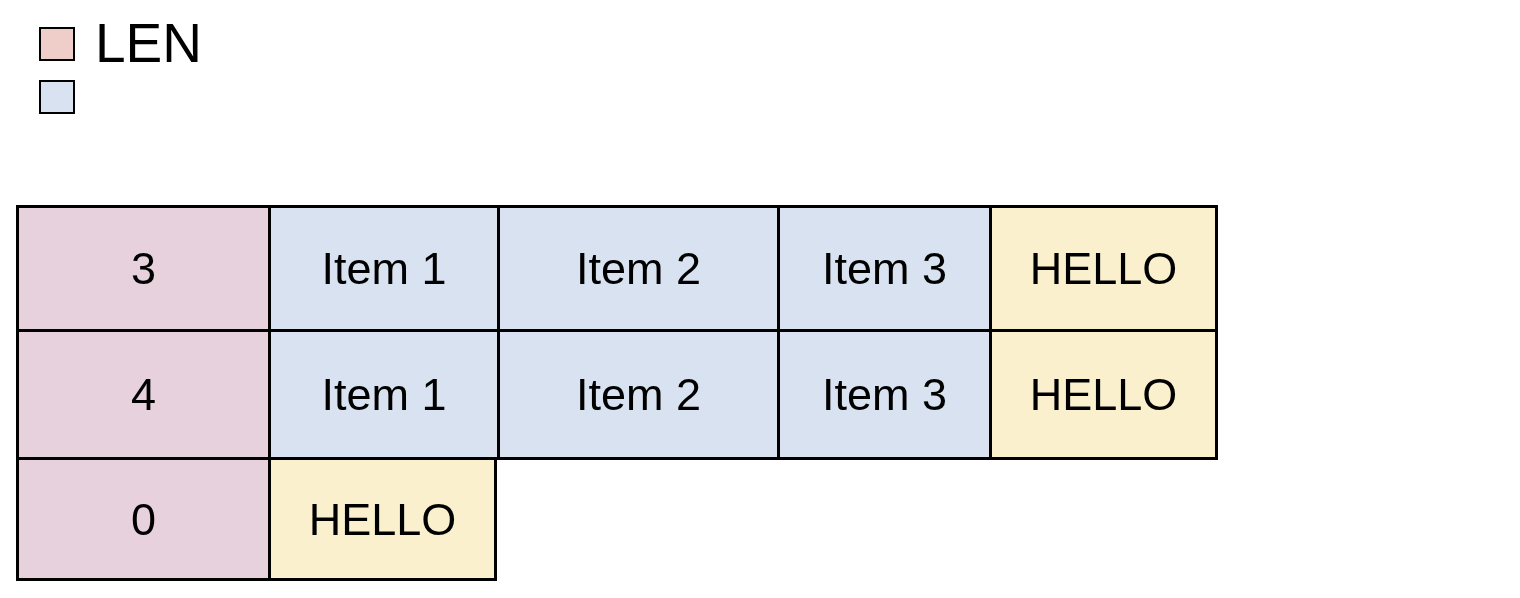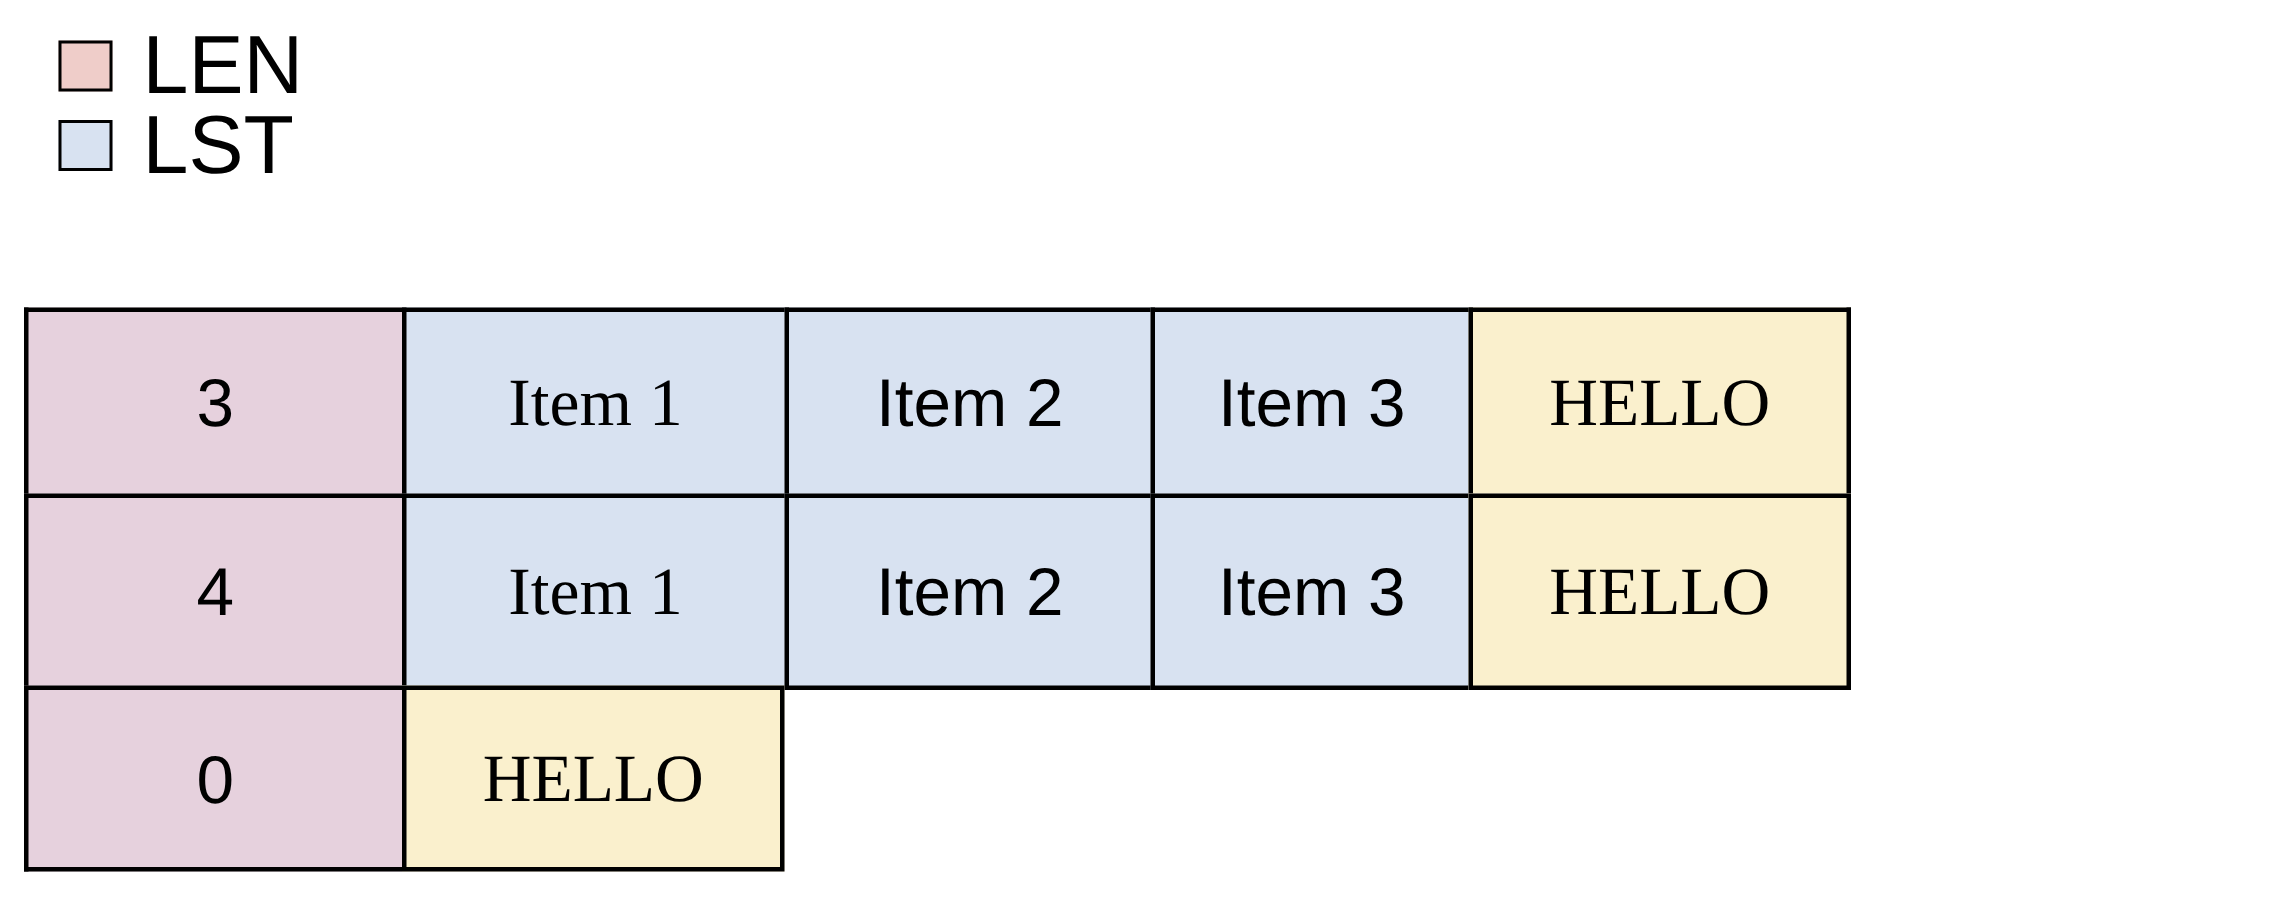--- a/index.html
+++ b/index.html
@@ -63,7 +63,6 @@
     </div>
     <div class="legend-item">
       <span class="swatch lst"></span>
-      <span class="legend-label">LST</span>
     </div>
   </div>
 

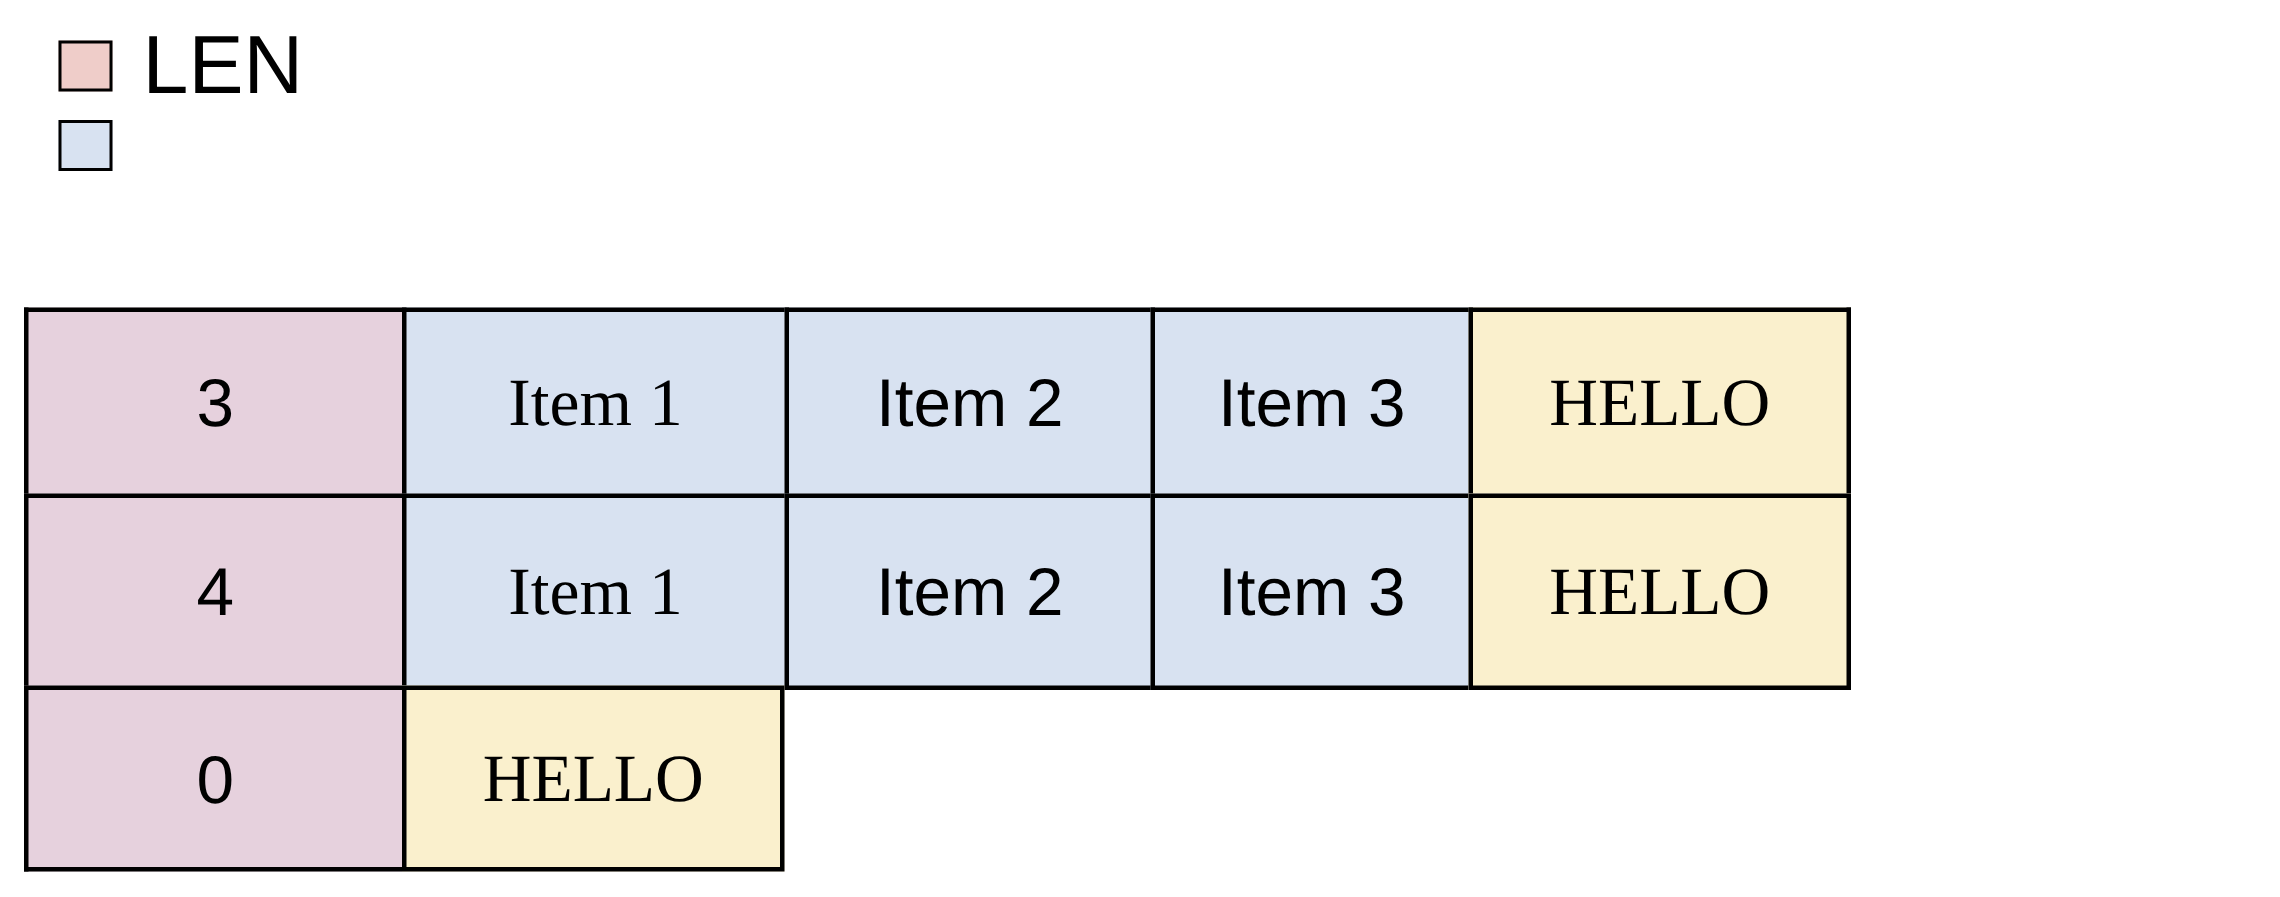--- a/index.html
+++ b/index.html
@@ -47,7 +47,7 @@
   .cell.lst{background:var(--lst);}
   .cell.fld{background:var(--fld);}
   .w252{width:252px;}
-  .w248{width:255px;font-family:Liberation Serif, serif;}
+  .w248{width:229px;}
   .w244{width:244px;}
   .w246{width:212px;}
 </style>

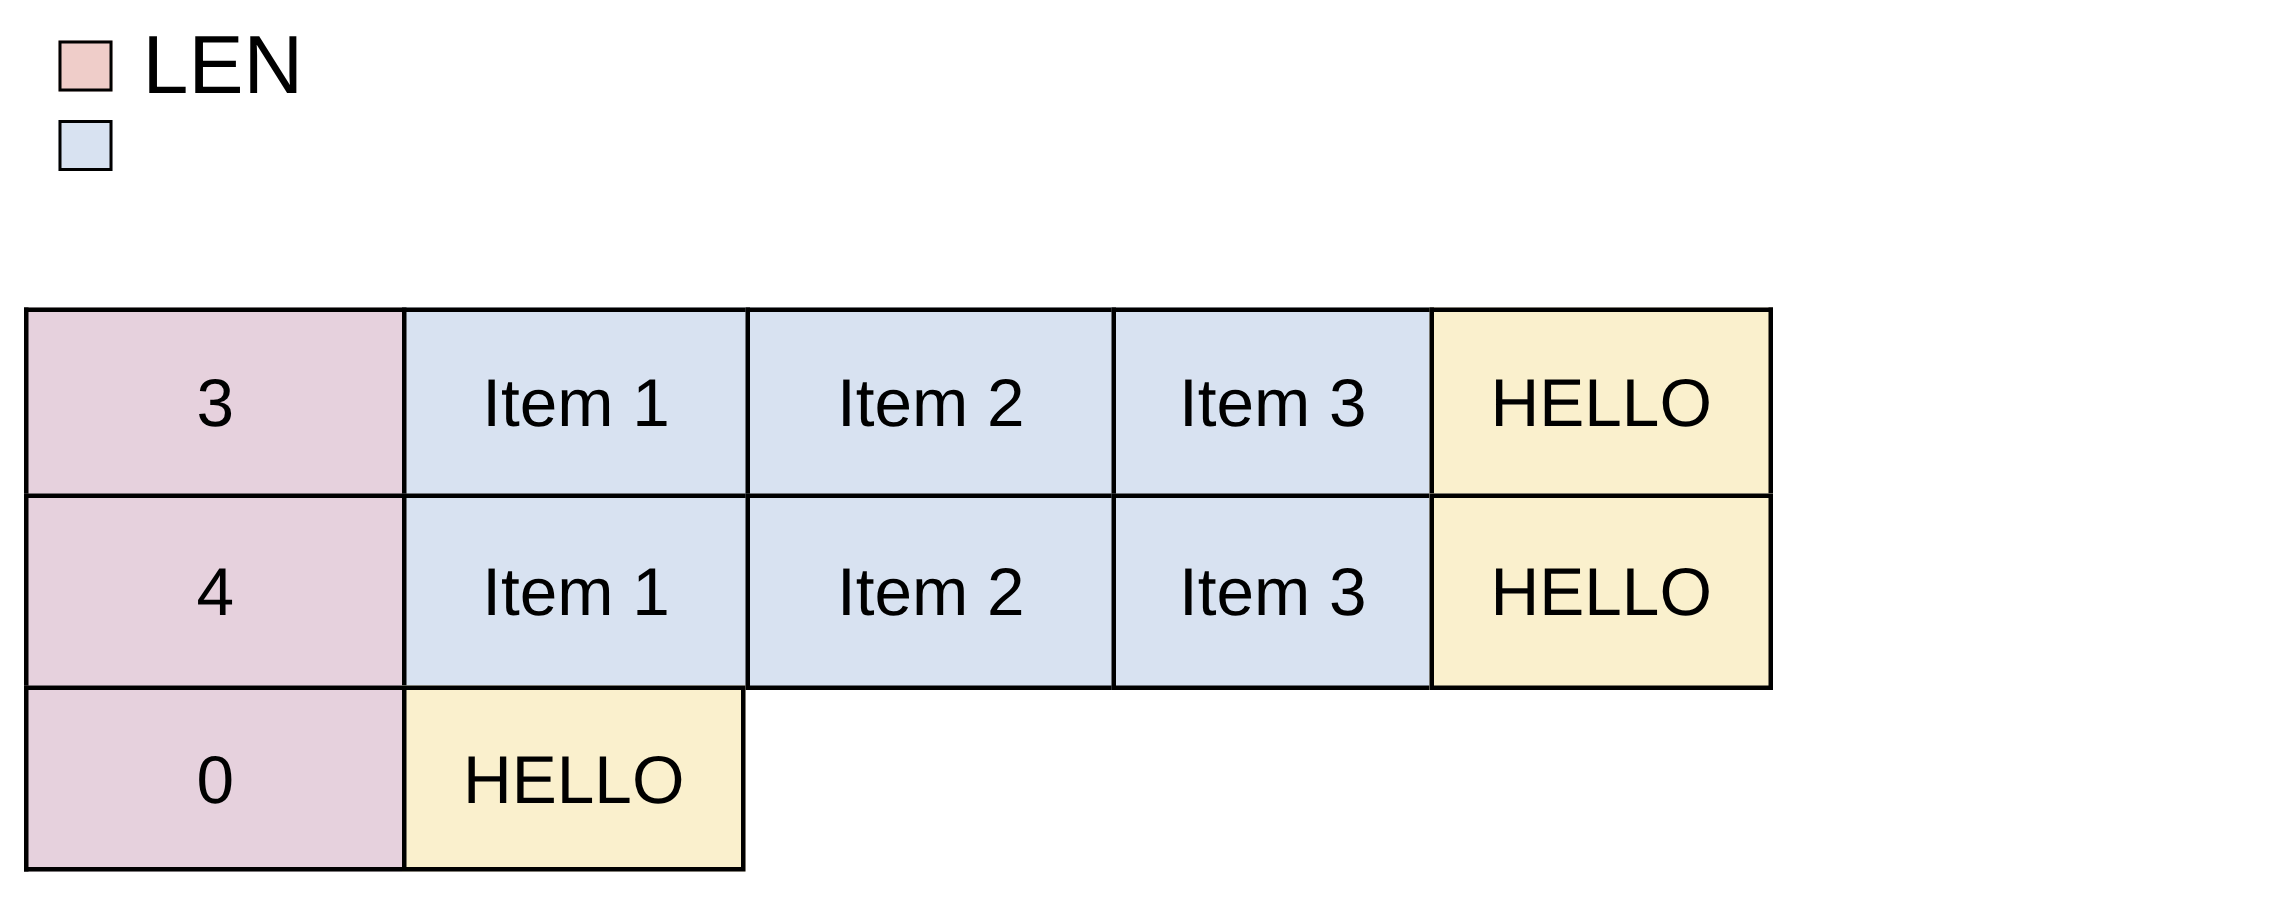--- a/index.html
+++ b/index.html
@@ -48,7 +48,7 @@
   .cell.fld{background:var(--fld);}
   .w252{width:252px;}
   .w248{width:229px;}
-  .w244{width:244px;}
+  .w244{width:280px;}
   .w246{width:212px;}
 </style>
 </head>

